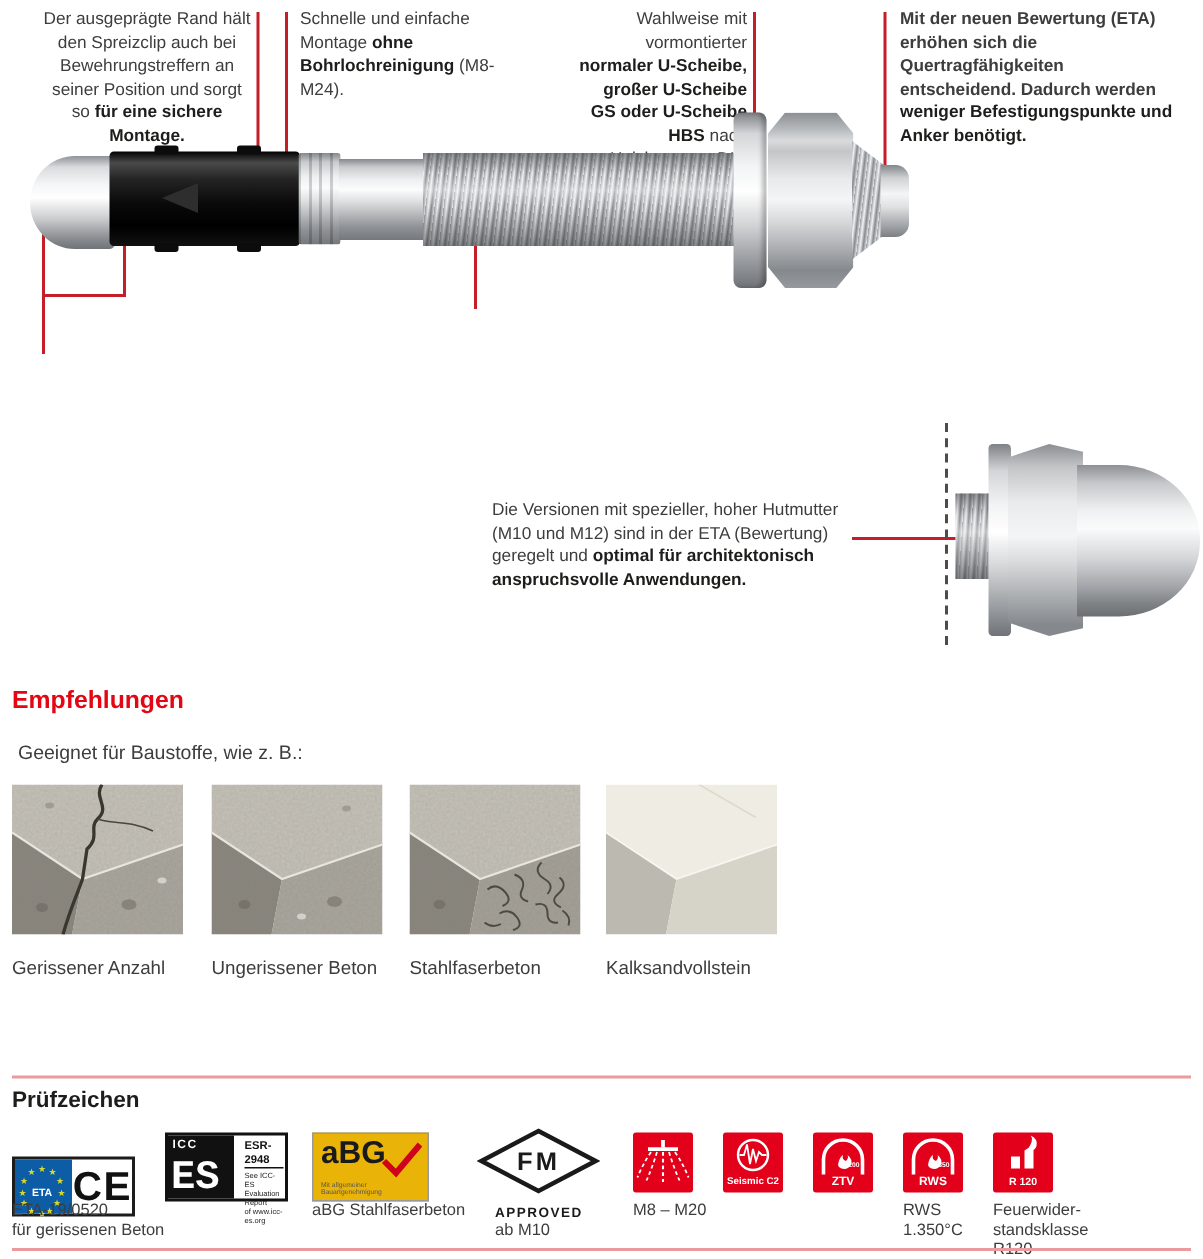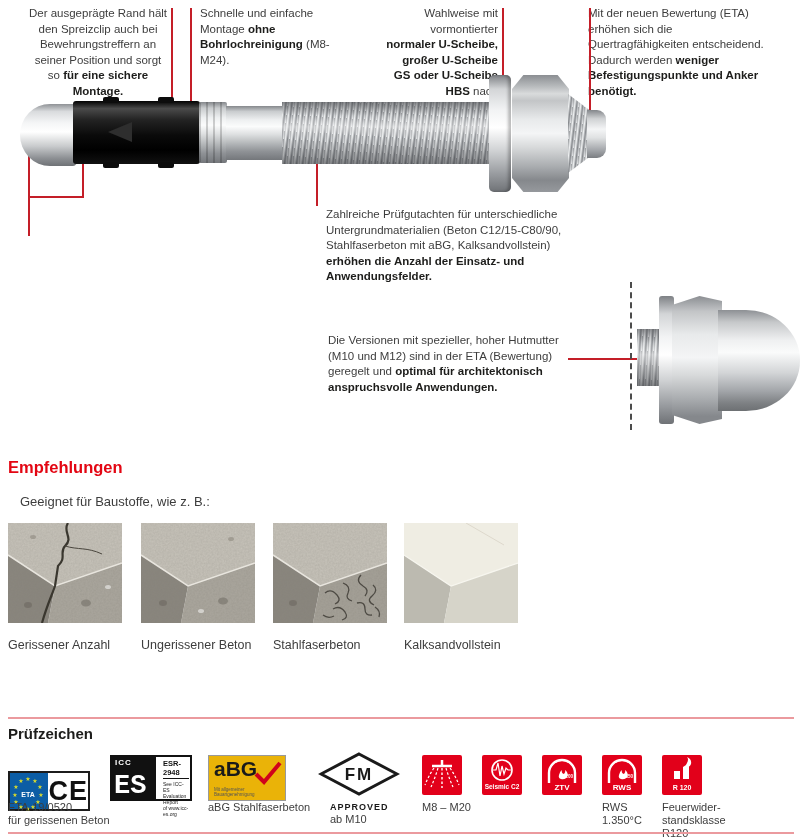--- a/index.html
+++ b/index.html
@@ -108,7 +108,7 @@
   <div class="ann" style="left:384px;top:6px;width:114px;text-align:right;">
     <span>Wahlweise mit vormontierter </span><b>normaler U-Scheibe, großer U-Scheibe GS oder U-Scheibe HBS</b><span> nach Holzbaunorm DIN 1052.</span>
   </div>
-  <div class="ann" style="left:588px;top:6px;width:184px;">
+  <div class="ann" style="left:600px;top:6px;width:184px;font-weight:bold;">
     <span>Mit der neuen Bewertung (ETA) erhöhen sich die Quertragfähigkeiten entscheidend. Dadurch werden </span><b>weniger Befestigungspunkte und Anker benötigt.</b>
   </div>
 

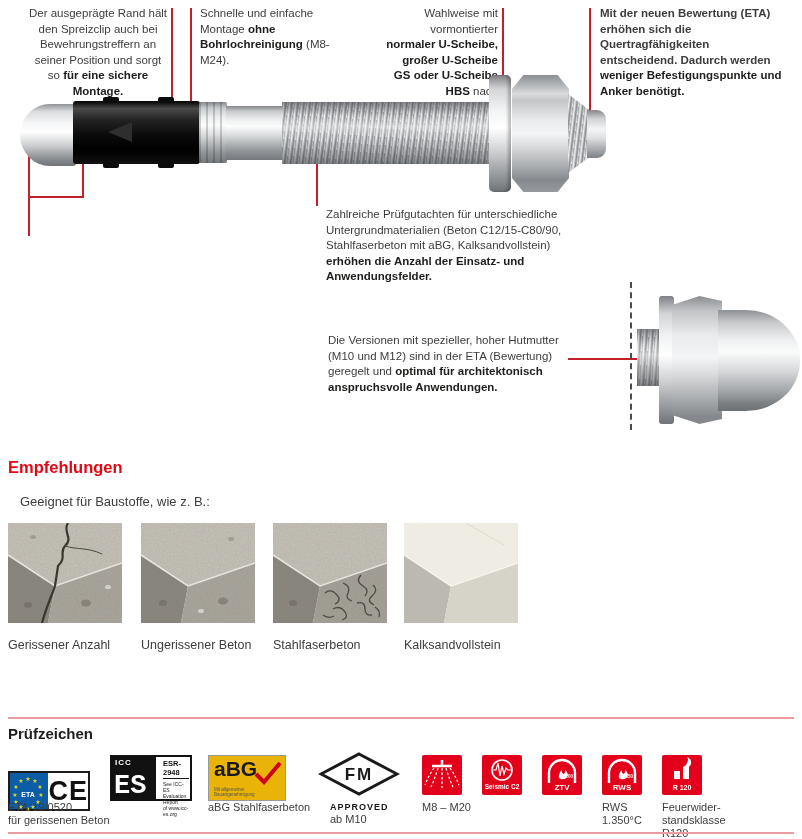--- a/index.html
+++ b/index.html
@@ -139,9 +139,6 @@
     <div class="part cap"></div>
   </div>
 
-  <div class="ann" style="left:326px;top:207px;width:250px;">
-    <span>Zahlreiche Prüfgutachten für unterschiedliche Untergrundmaterialien (Beton C12/15-C80/90, Stahlfaserbeton mit aBG, Kalksandvollstein) </span><b>erhöhen die Anzahl der Einsatz- und Anwendungsfelder.</b>
-  </div>
   <div class="ann" style="left:328px;top:333px;width:248px;">
     <span>Die Versionen mit spezieller, hoher Hutmutter (M10 und M12) sind in der ETA (Bewertung) geregelt und </span><b>optimal für architektonisch anspruchsvolle Anwendungen.</b>
   </div>

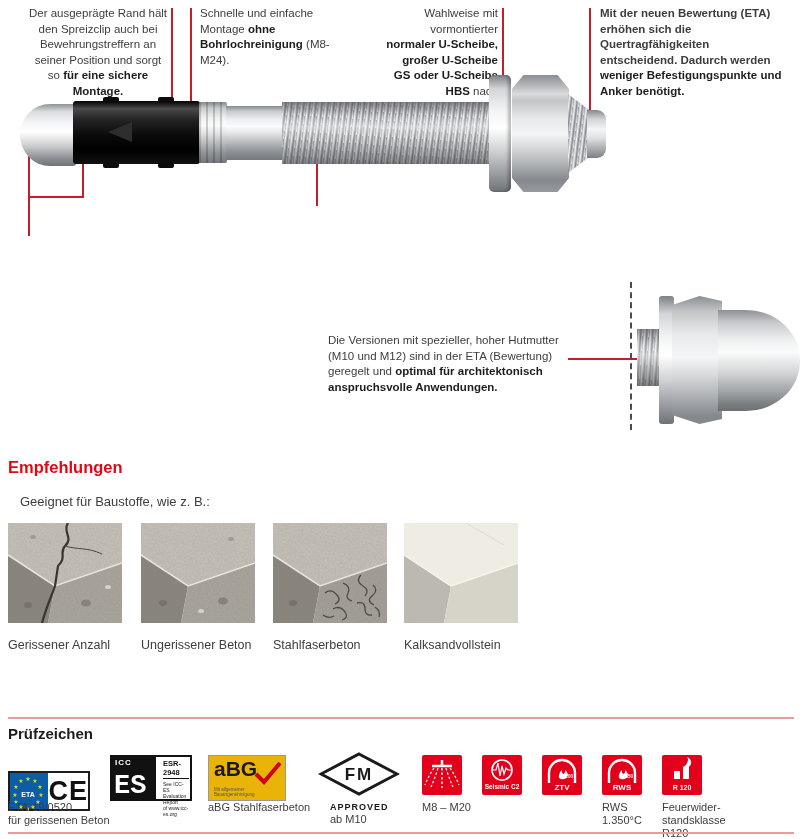--- a/index.html
+++ b/index.html
@@ -51,7 +51,7 @@
     background:linear-gradient(180deg,#8d9094 0%,#c6c8ca 12%,#eff0f1 30%,#fafbfb 42%,#d3d5d7 62%,#a3a6aa 80%,#7e8184 92%,#6d7073 100%);}
   
   .red-heading{position:absolute;left:8px;top:458px;font-size:16.5px;font-weight:bold;color:#e30613;}
-  .subtitle{position:absolute;left:20px;top:494px;font-size:13px;color:#3d3d3d;}
+  .subtitle{position:absolute;left:12px;top:494px;font-size:13px;color:#3d3d3d;}
   .material{position:absolute;top:523px;width:114px;height:100px;}
   .mat-label{position:absolute;top:638px;font-size:12.5px;color:#3d3d3d;}
   .sep{position:absolute;left:8px;width:786px;height:2px;background:#eb9a9e;}

